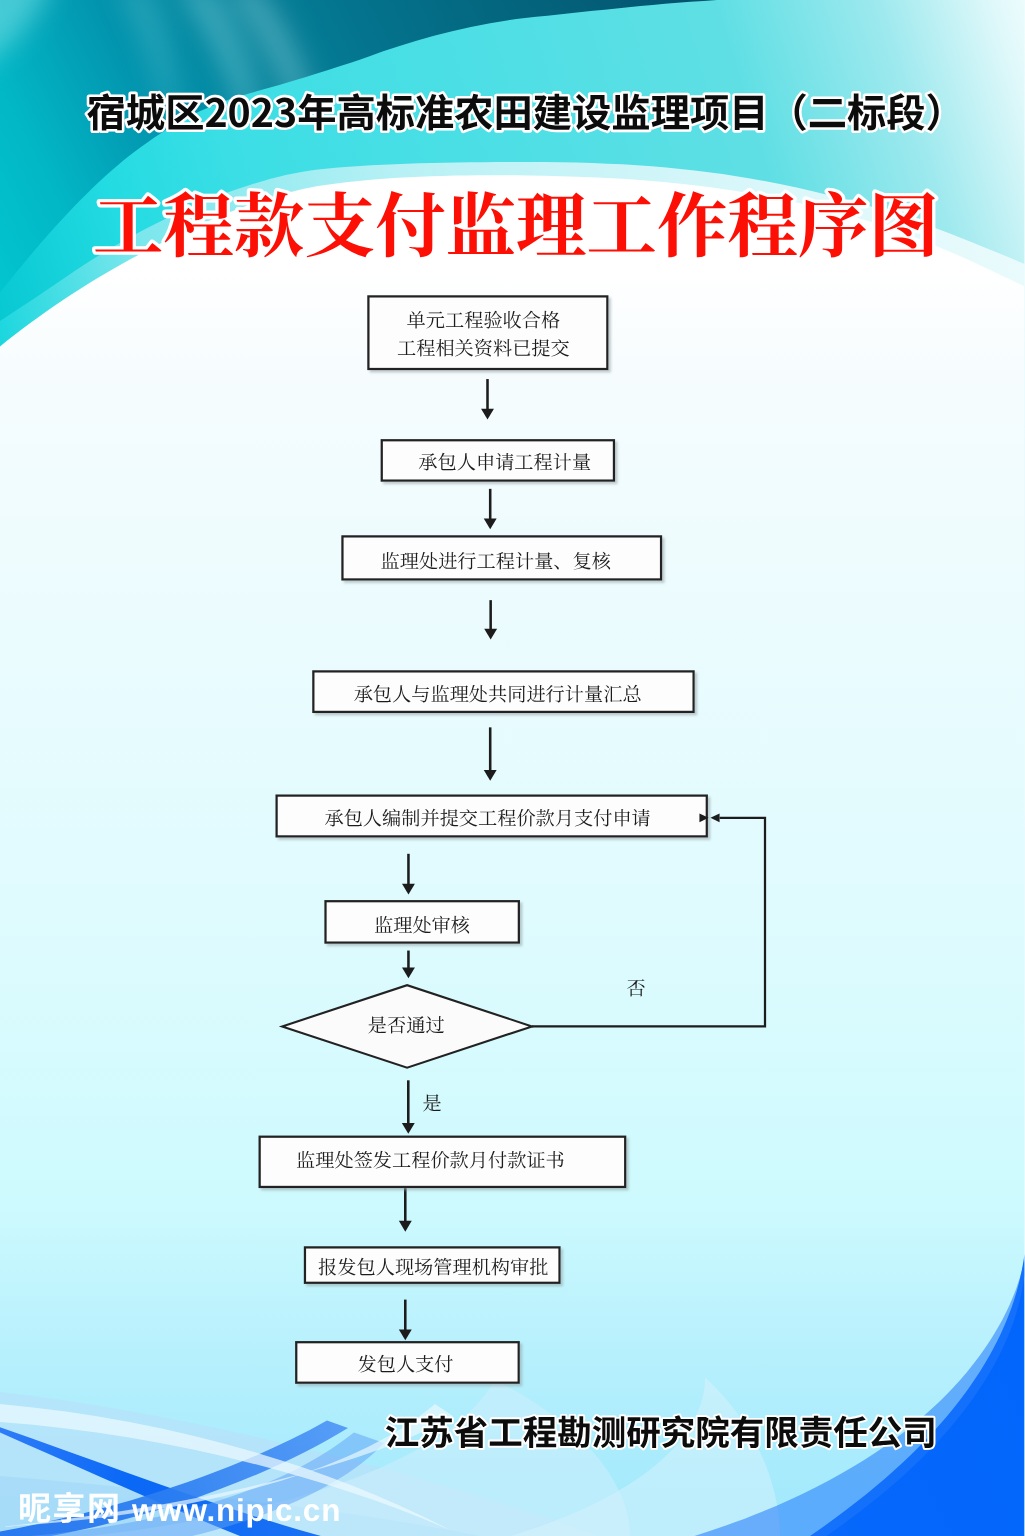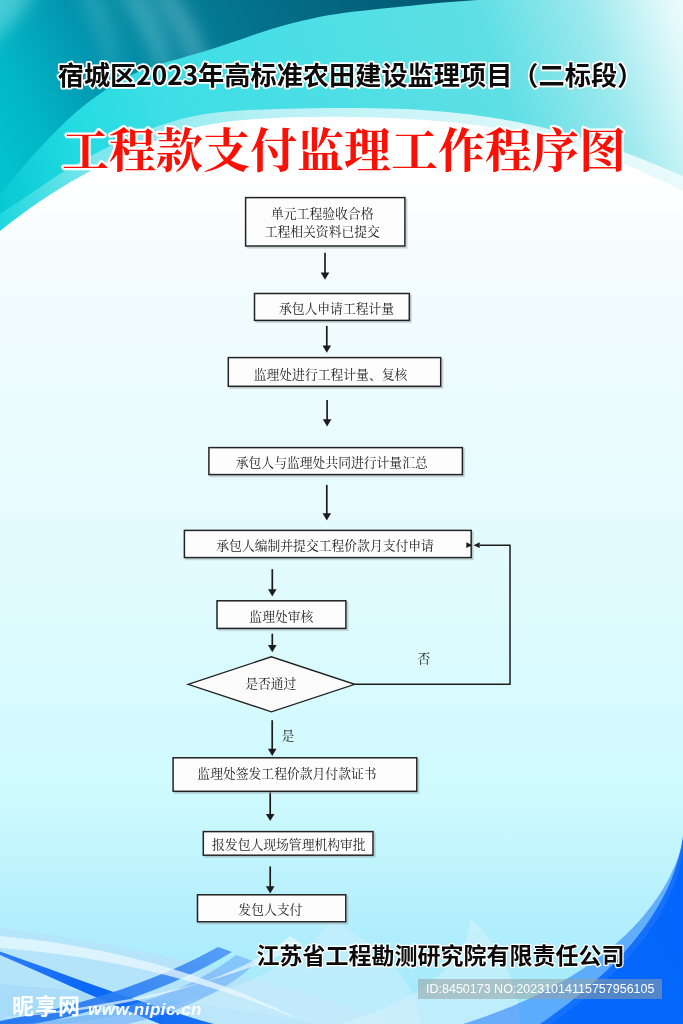--- a/index.html
+++ b/index.html
@@ -259,7 +259,6 @@
     <span id="wmlogo">昵享网</span>
     <span id="wmurl">www.nipic.cn</span>
   </div>
-  <div id="idbar">ID:8450173 NO:20231014115757956105</div>
 </div>
 
 </body></html>

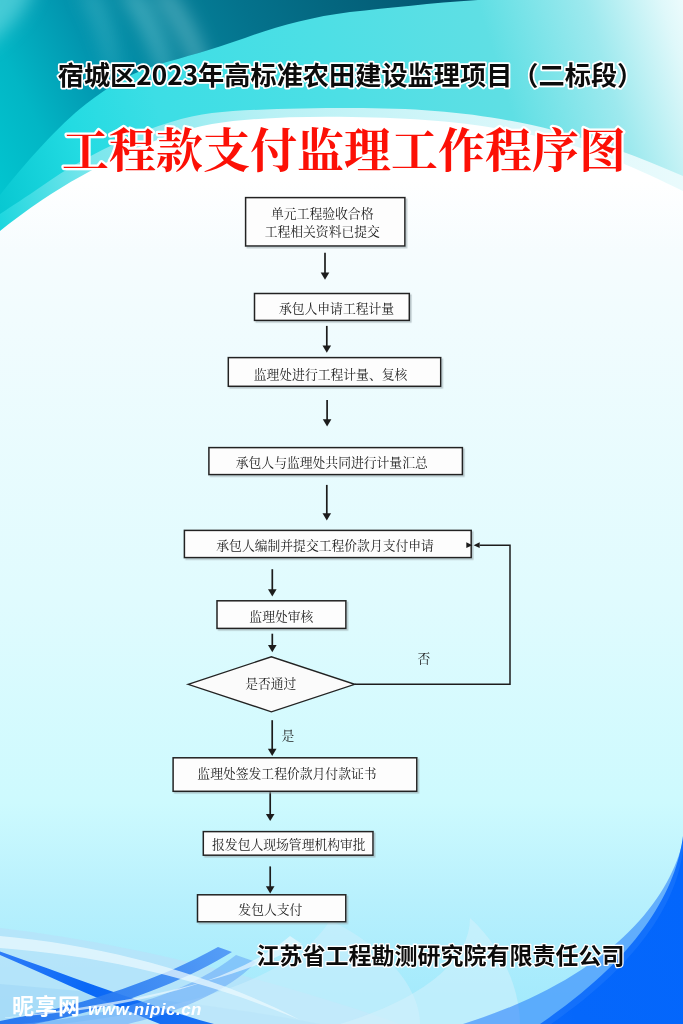--- a/index.html
+++ b/index.html
@@ -25,8 +25,8 @@
   #wm{position:absolute;left:12px;top:988px;display:flex;align-items:flex-end;gap:7px;}
   #wmlogo{font-family:"Noto Sans CJK SC","Liberation Sans",sans-serif;font-weight:700;font-size:22px;
      color:#fff;letter-spacing:1px;}
-  #wmurl{font-family:"Liberation Sans",sans-serif;font-weight:700;font-style:italic;
-     font-size:17px;color:#fff;letter-spacing:.5px;}
+  #wmurl{font-family:"Liberation Sans",sans-serif;font-weight:700;
+     font-size:21px;color:#fff;letter-spacing:.5px;}
   #idbar{position:absolute;left:418px;top:979px;height:20px;padding:0 8px;
      background:rgba(150,160,160,.55);color:#fff;font-size:12.5px;line-height:20px;
      font-family:"Liberation Sans",sans-serif;white-space:nowrap;}

